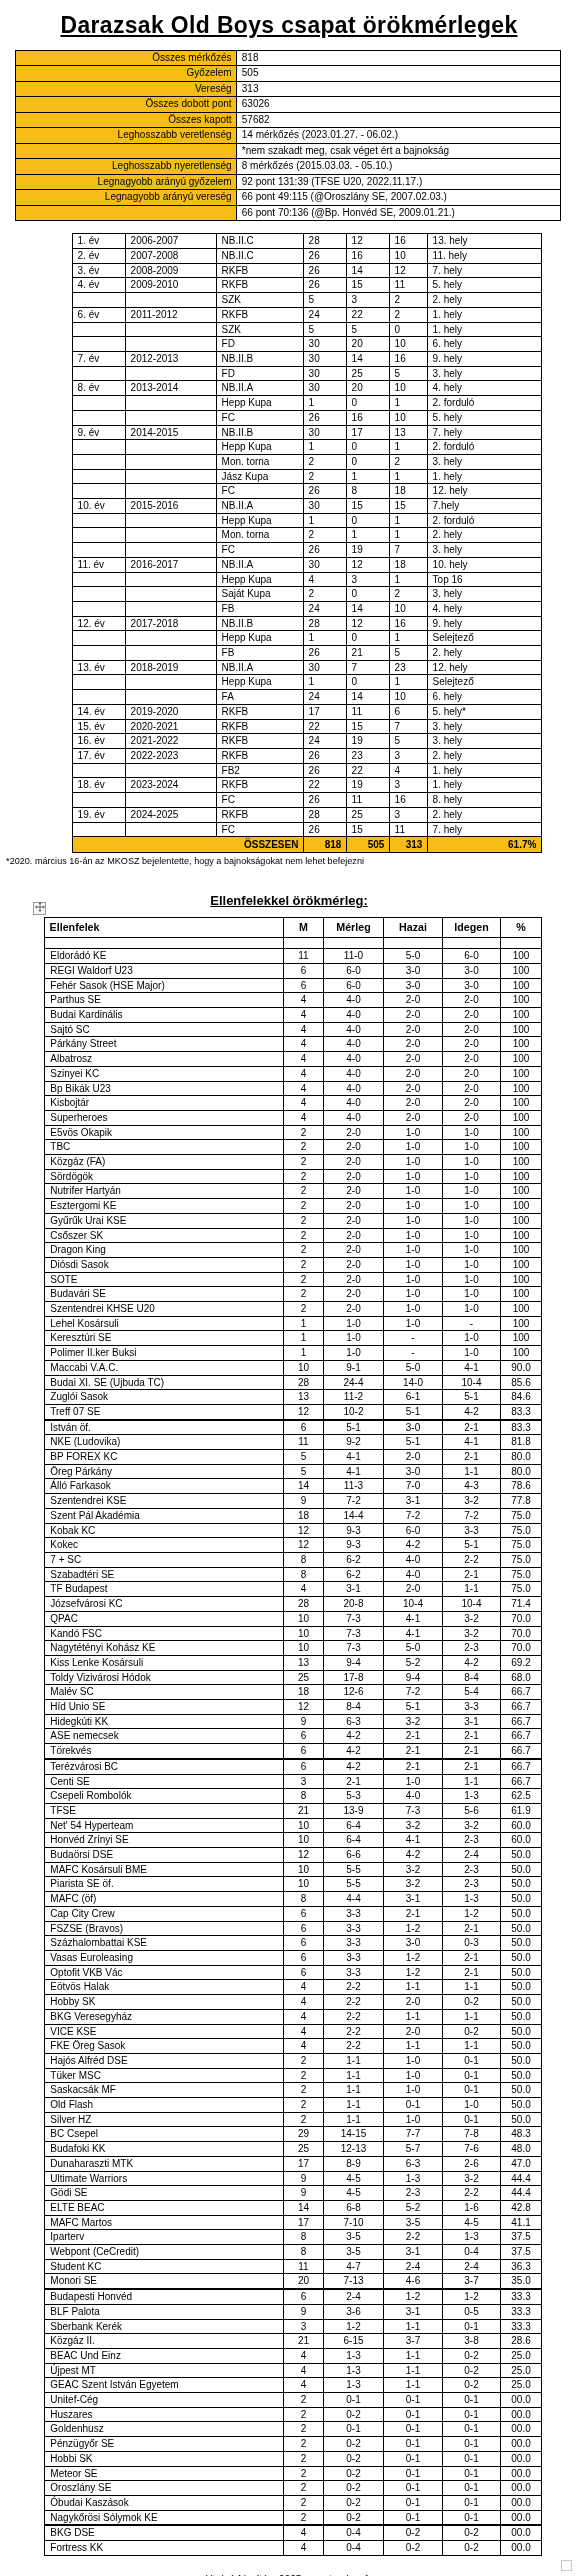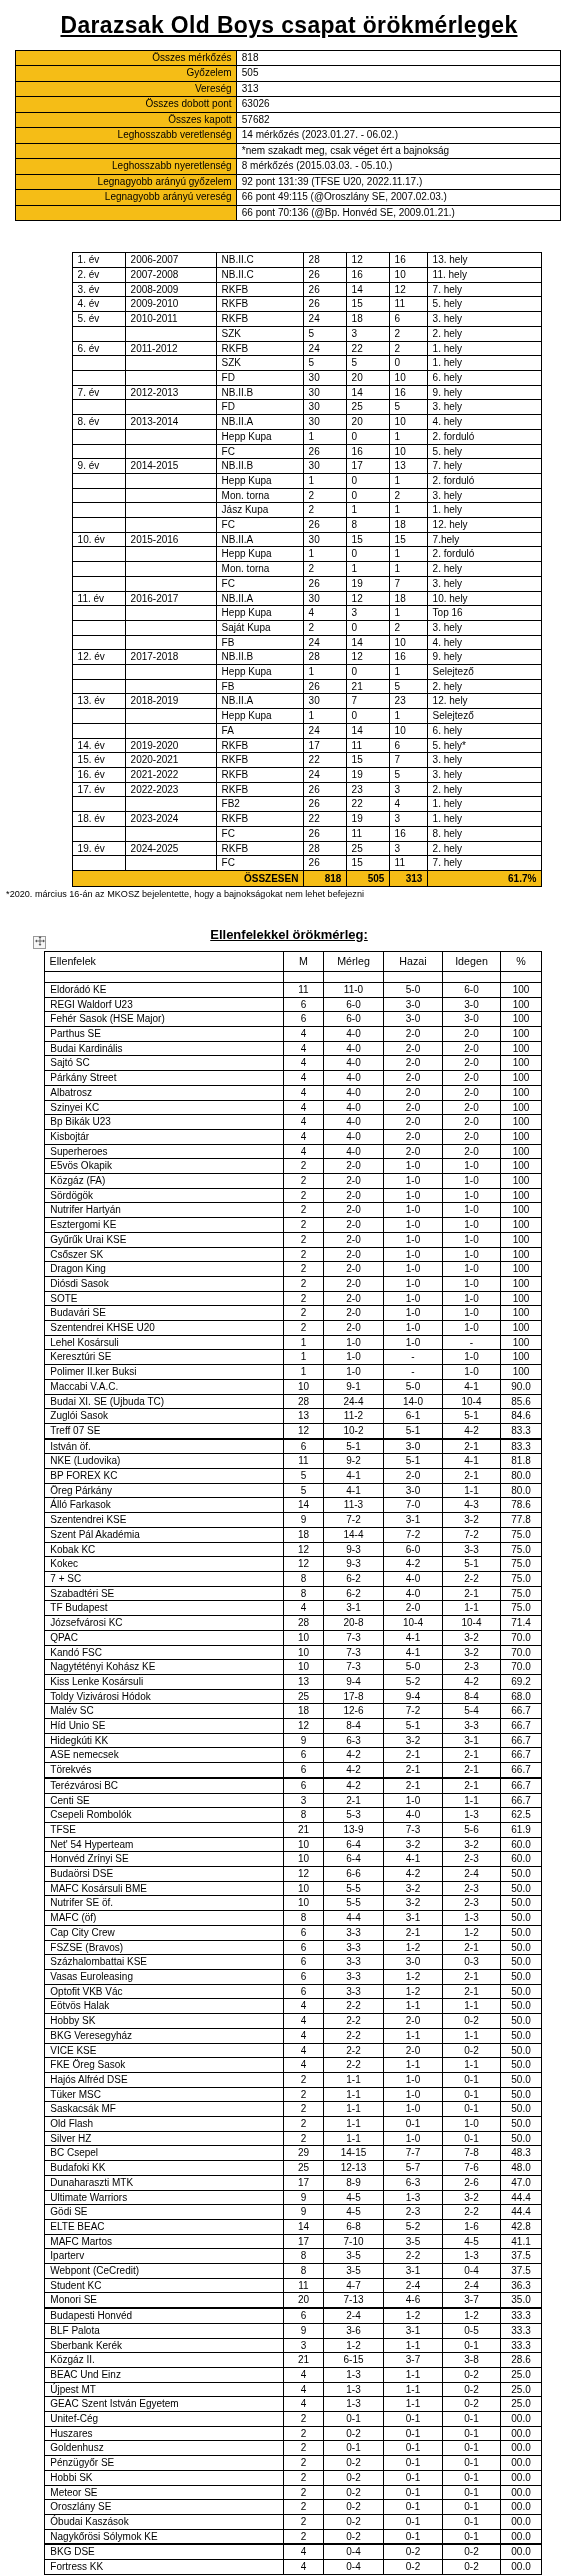--- a/index.html
+++ b/index.html
@@ -22,7 +22,7 @@
   table.summary td.lab{background:var(--gold);text-align:right;}
 
   
-  table.seasons{margin:31px 0 0 72px;width:469px;border:1.5px solid var(--line);}
+  table.seasons{margin:12px 0 0 72px;width:469px;border:1.5px solid var(--line);}
   table.seasons td{border:0.8px solid var(--line);height:13.7px;font-size:10px;
     line-height:13.7px;padding:0 4.6px;text-align:left;}
   table.seasons tr.total td{background:var(--gold);font-weight:bold;height:15.2px;text-align:right;}

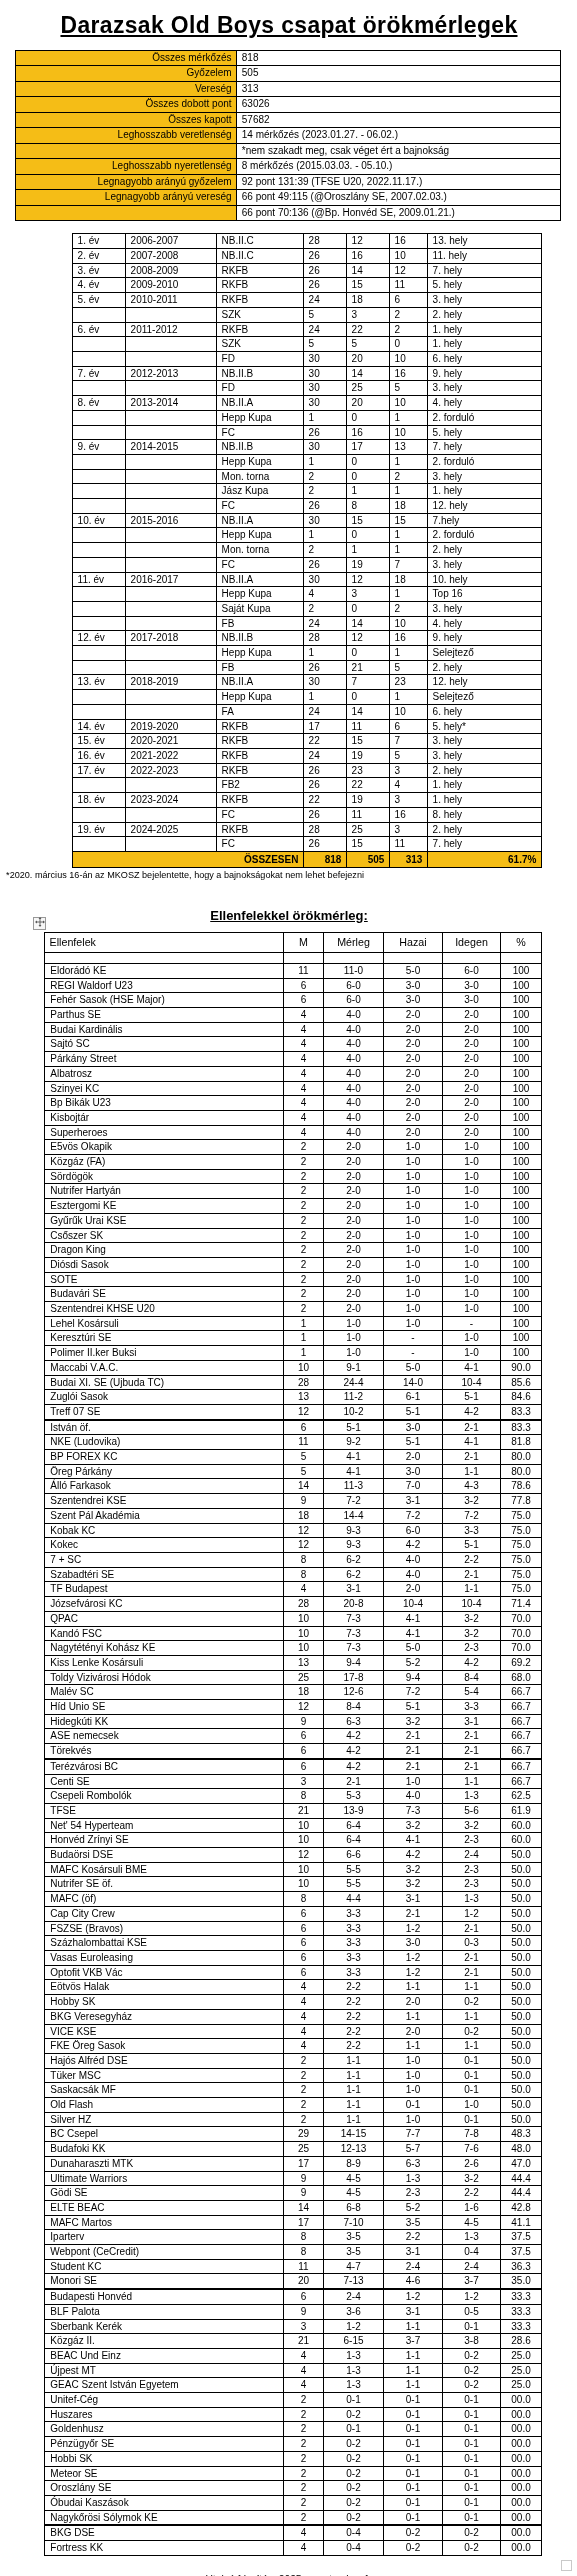--- a/index.html
+++ b/index.html
@@ -157,15 +157,6 @@
           <td>15</td>
           <td>11</td>
           <td>5. hely</td>
-        </tr>
-        <tr>
-          <td>5. év</td>
-          <td>2010-2011</td>
-          <td>RKFB</td>
-          <td>24</td>
-          <td>18</td>
-          <td>6</td>
-          <td>3. hely</td>
         </tr>
         <tr>
           <td></td>

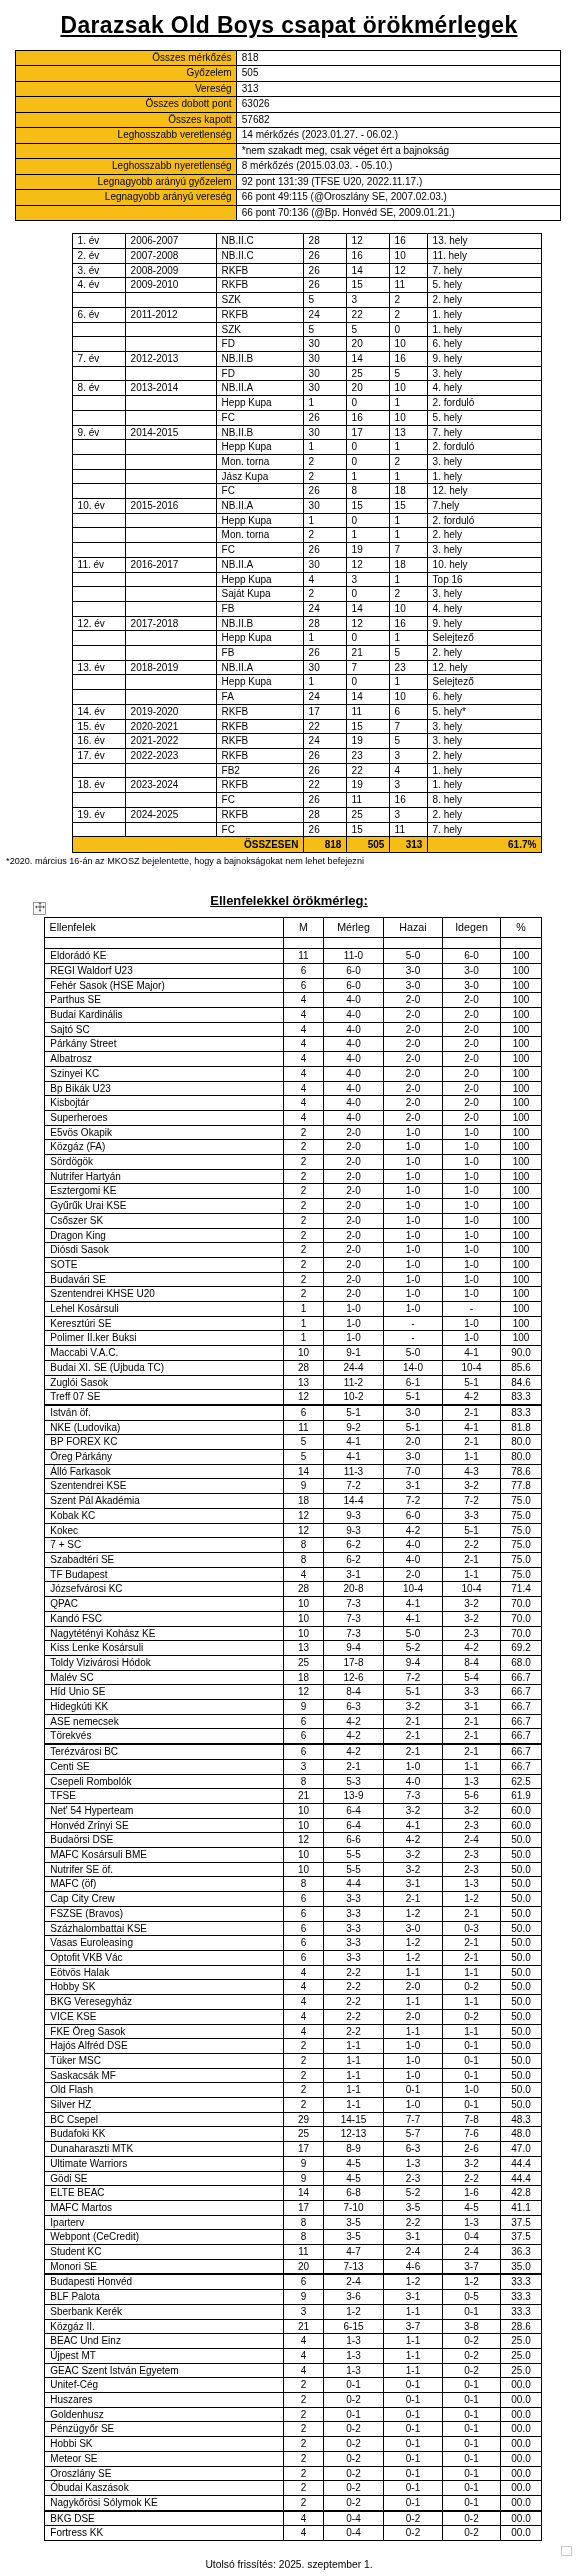--- a/index.html
+++ b/index.html
@@ -35,7 +35,7 @@
   .opp-wrap{position:relative;margin:9.1px 0 0 44px;width:497px;}
   table.opponents{width:497px;border:1.5px solid var(--line);}
   table.opponents th{border:0.8px solid var(--line);height:19px;font-size:10.7px;
-    line-height:19px;font-weight:normal;padding:0 4.6px;text-align:center;margin-left:10px;}
+    line-height:19px;font-weight:bold;padding:0 4.6px;text-align:center;margin-left:10px;}
   table.opponents th.name{text-align:left;}
   table.opponents td{border:0.8px solid var(--line);height:13.7px;font-size:10px;
     line-height:13.7px;padding:0 3.8px;text-align:center;}

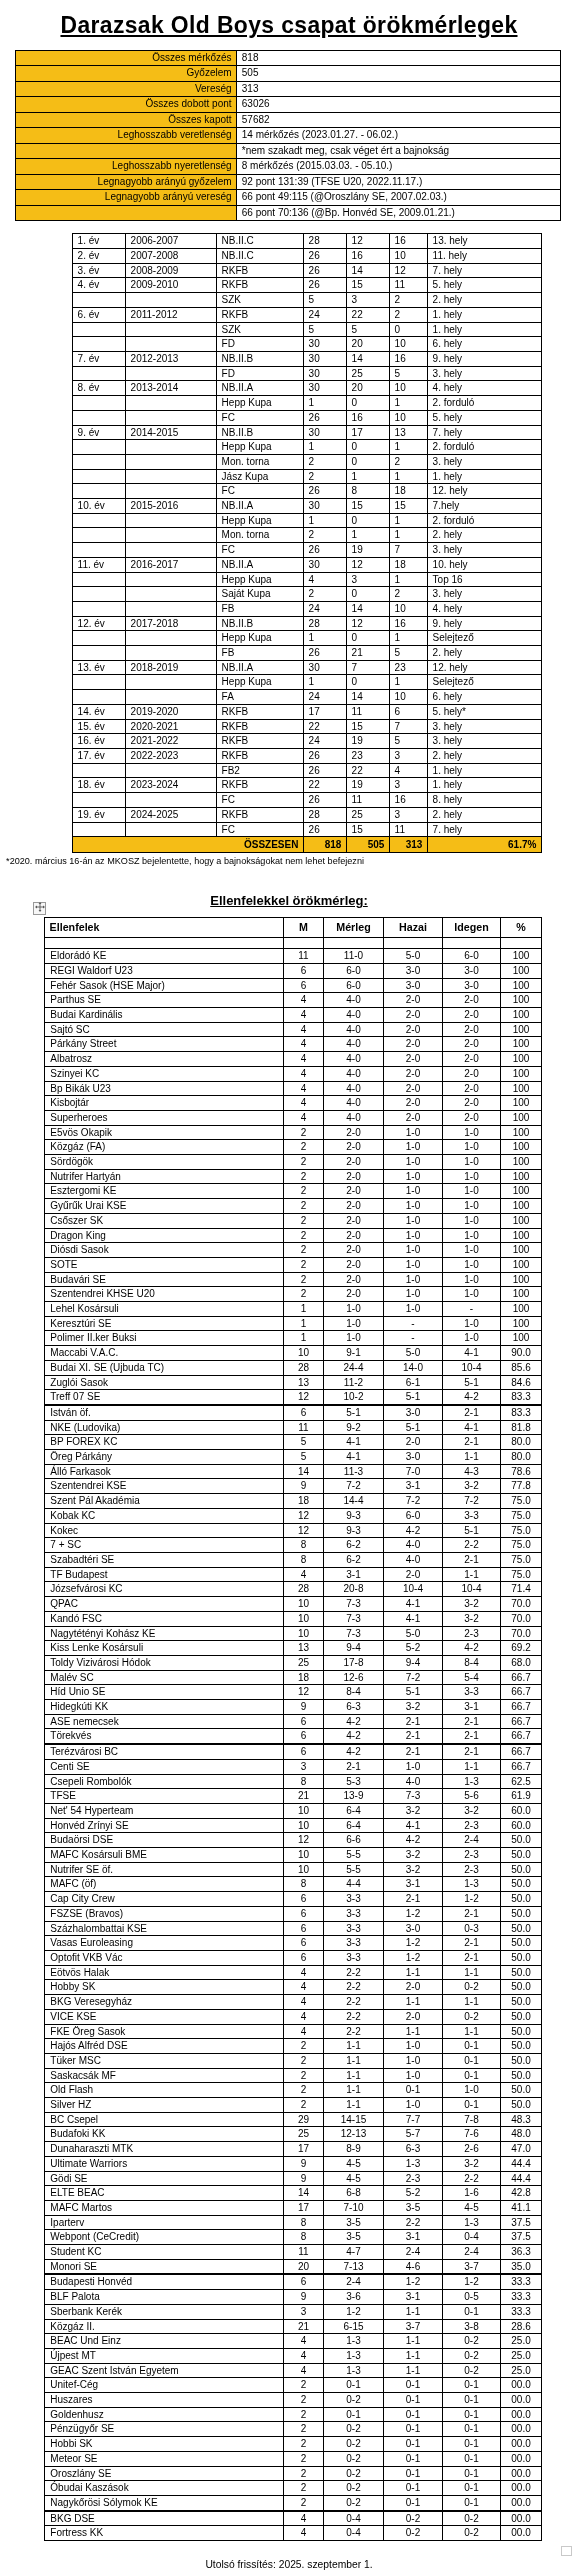--- a/index.html
+++ b/index.html
@@ -654,6 +654,14 @@
             <td>100</td>
           </tr>
           <tr>
+            <td class="name">TBC</td>
+            <td>2</td>
+            <td>2-0</td>
+            <td>1-0</td>
+            <td>1-0</td>
+            <td>100</td>
+          </tr>
+          <tr>
             <td class="name">Közgáz (FA)</td>
             <td>2</td>
             <td>2-0</td>

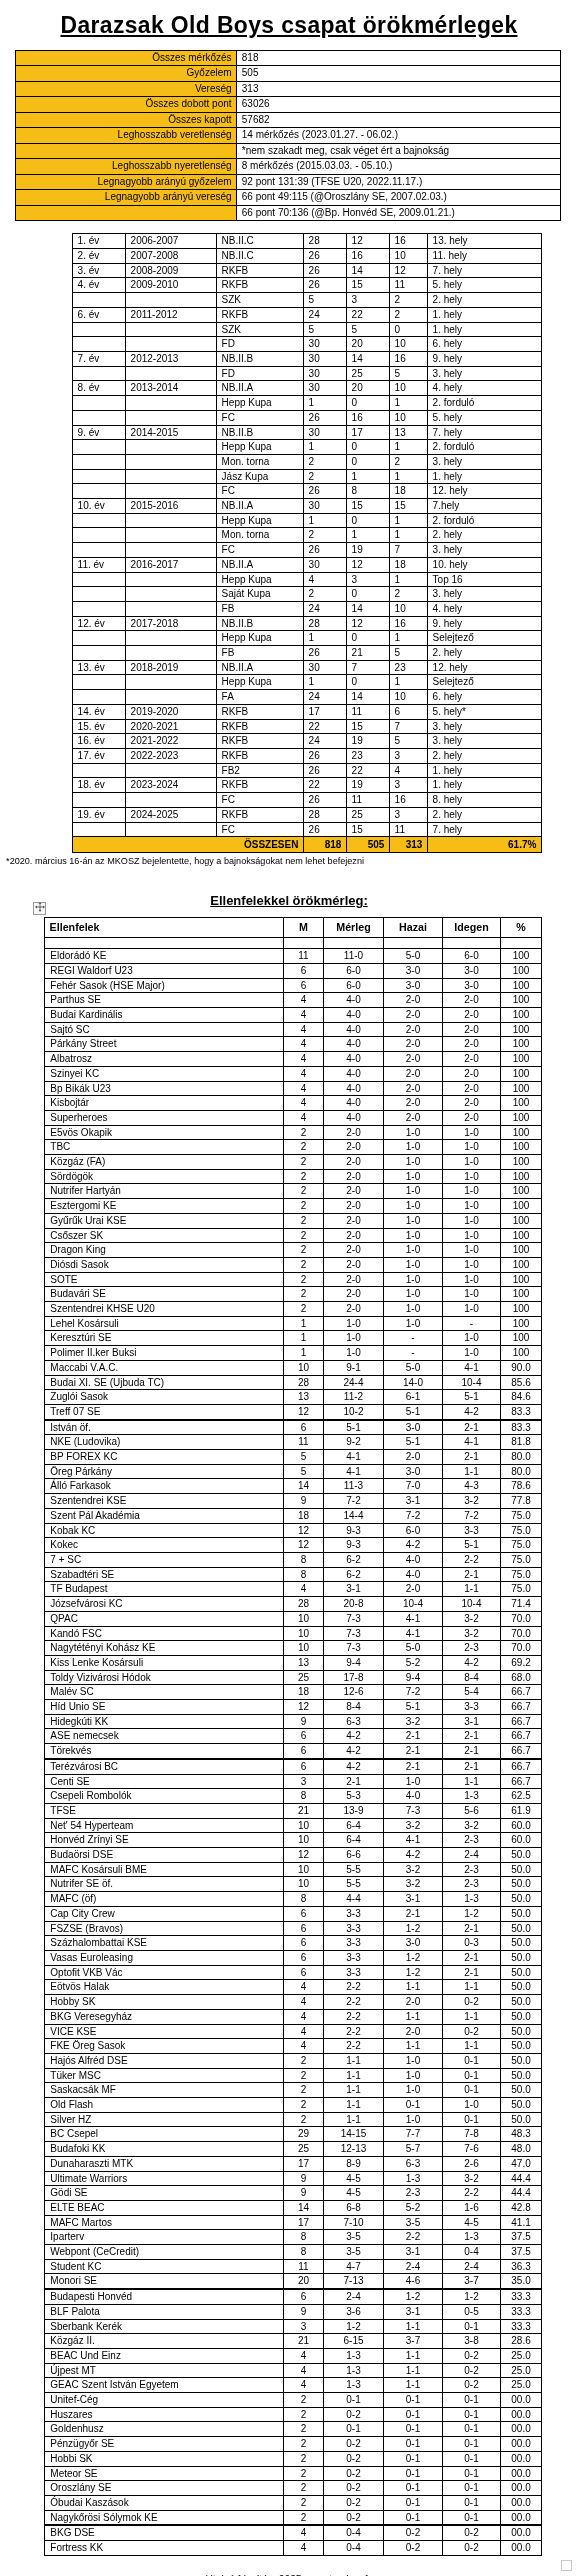--- a/index.html
+++ b/index.html
@@ -1054,7 +1054,7 @@
             <td>50.0</td>
           </tr>
           <tr>
-            <td class="name">Nutrifer SE öf.</td>
+            <td class="name">Piarista SE öf.</td>
             <td>10</td>
             <td>5-5</td>
             <td>3-2</td>

